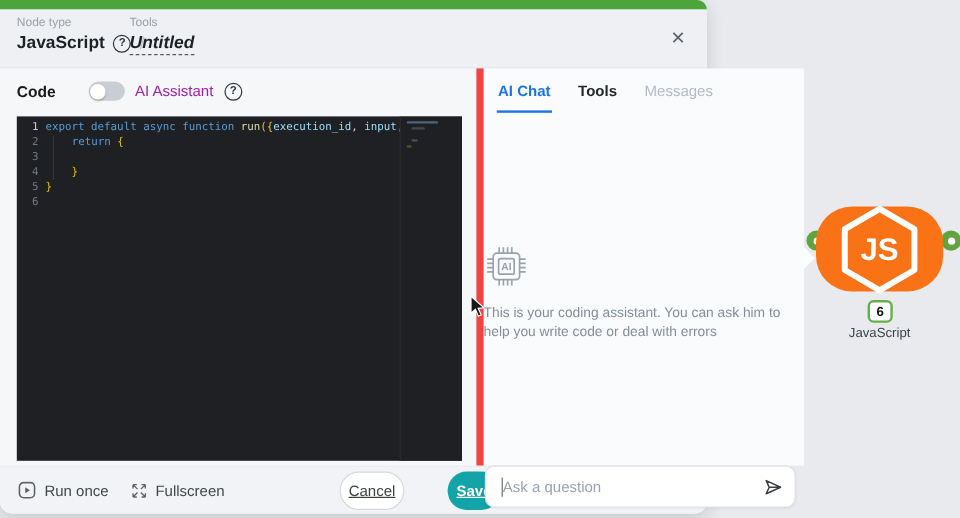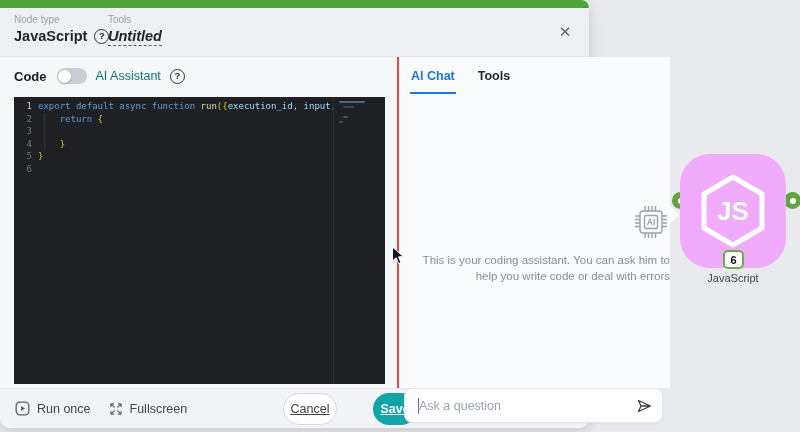--- a/index.html
+++ b/index.html
@@ -26,7 +26,7 @@
   
   .panel-left { position:absolute; left:0; top:57px; width:397px; height:331px; background:#f6f7f9; }
   .code-row { position:absolute; left:14px; top:11px; display:flex; align-items:center; gap:9px; }
-  .code-label { font-size:13px; font-weight:700; color:#17191c; margin-right:1px; }
+  .code-label { font-size:13px; font-weight:700; color:#17191c; margin-right:18px; }
   .toggle { position:relative; width:30px; height:16px; border-radius:8px; background:#c9cdd4; cursor:pointer; }
   .toggle .knob { position:absolute; left:1.5px; top:1.5px; width:13px; height:13px; border-radius:50%; background:#fff;
                   box-shadow:0 1px 2px rgba(0,0,0,.25); }

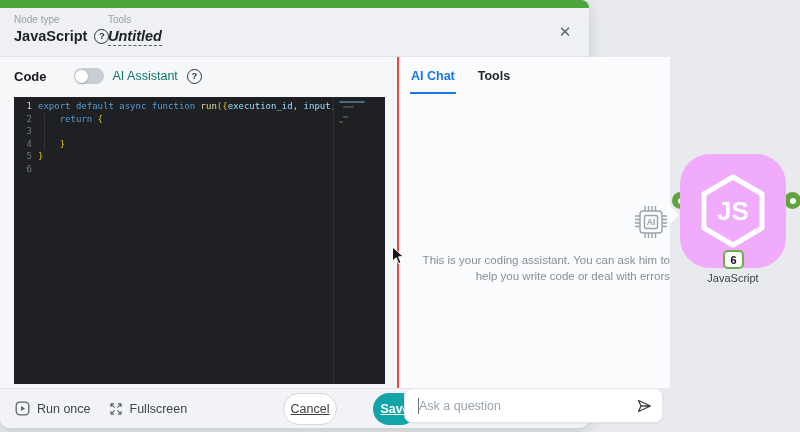--- a/index.html
+++ b/index.html
@@ -30,7 +30,7 @@
   .toggle { position:relative; width:30px; height:16px; border-radius:8px; background:#c9cdd4; cursor:pointer; }
   .toggle .knob { position:absolute; left:1.5px; top:1.5px; width:13px; height:13px; border-radius:50%; background:#fff;
                   box-shadow:0 1px 2px rgba(0,0,0,.25); }
-  .ai-label { font-size:12.5px; color:#0f766e; }
+  .ai-label { font-size:12.5px; color:#a21caf; }
 
   
   .editor { position:absolute; left:14px; top:40px; width:371px; height:287px; background:#1f2023; overflow:hidden; padding-top:3px; }

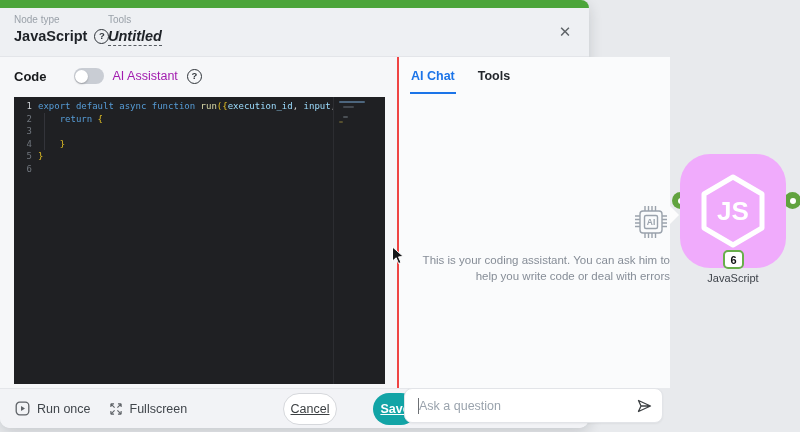--- a/index.html
+++ b/index.html
@@ -47,7 +47,7 @@
   .mm4 { left:5px; top:24px; width:4px;  background:#564f2e; }
 
   
-  .panel-right { position:absolute; left:397px; top:57px; width:273px; height:331px; background:#fafbfc; border-left:2px solid #ef4444; }
+  .panel-right { position:absolute; left:397px; top:57px; width:273px; height:331px; background:#fafbfc; border-left:6px solid #ef4444; }
   .tabs { display:flex; align-items:flex-end; gap:21px; padding-left:11px; height:37px; }
   .tab { font-size:12.5px; padding:10px 1px 9px; border-bottom:2.5px solid transparent; cursor:pointer; }
   .tab.active { color:#1b74e8; font-weight:700; border-bottom-color:#1b74e8; }

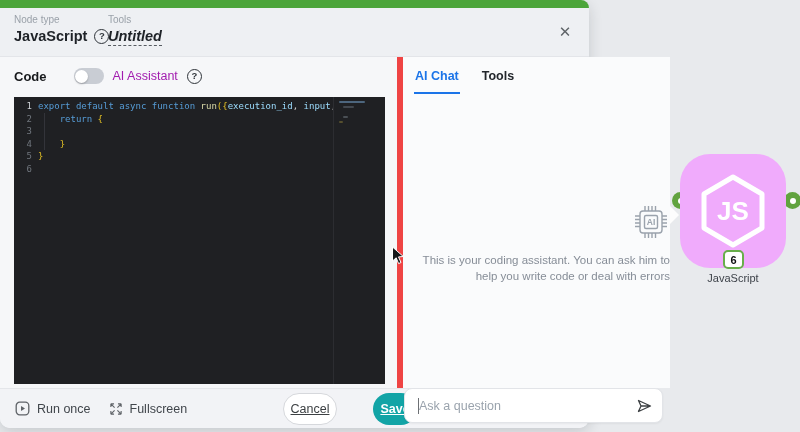--- a/index.html
+++ b/index.html
@@ -144,6 +144,7 @@
       <div class="tabs" id="tabs">
           <span class="tab active">AI Chat</span>
           <span class="tab normal">Tools</span>
+          <span class="tab disabled">Messages</span>
         </div>
       <div class="empty-state">
         <svg width="38" height="38" viewBox="0 0 38 38">

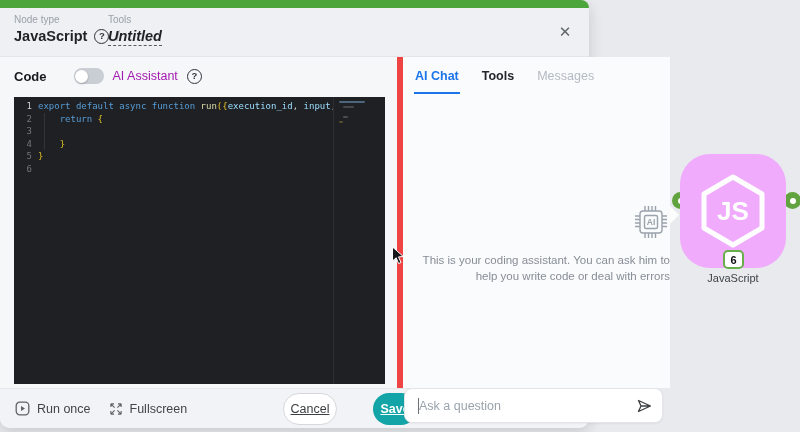--- a/index.html
+++ b/index.html
@@ -53,7 +53,7 @@
   .tab.active { color:#1b74e8; font-weight:700; border-bottom-color:#1b74e8; }
   .tab.normal { color:#23272c; font-weight:600; }
   .tab.disabled { color:#b3bac2; font-weight:500; }
-  .empty-state { position:absolute; left:0; right:0; top:146px; text-align:right; }
+  .empty-state { position:absolute; left:0; right:0; top:146px; text-align:left; }
   .empty-text { margin-top:7px; font-size:11.5px; line-height:16px; color:#868d97; }
 
   

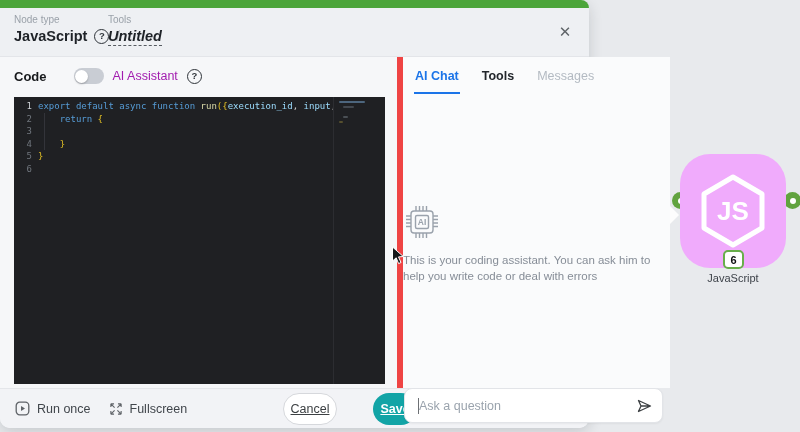--- a/index.html
+++ b/index.html
@@ -75,7 +75,7 @@
   
   .wedge { position:absolute; left:670px; top:206px; width:0; height:0;
            border-top:9px solid transparent; border-bottom:9px solid transparent; border-left:9px solid #fdfdfd; }
-  .node-square { position:absolute; left:680px; top:154px; width:106px; height:114px; border-radius:30px; background:#f0abfc;
+  .node-square { position:absolute; left:680px; top:172px; width:106px; height:71px; border-radius:30px; background:#f97316;
                  display:flex; align-items:center; justify-content:center; cursor:pointer; }
   .port { position:absolute; width:17px; height:17px; border-radius:50%; background:#61a33f; cursor:pointer; }
   .port::after { content:""; position:absolute; left:5.5px; top:5.5px; width:6px; height:6px; border-radius:50%; background:#fff; }

